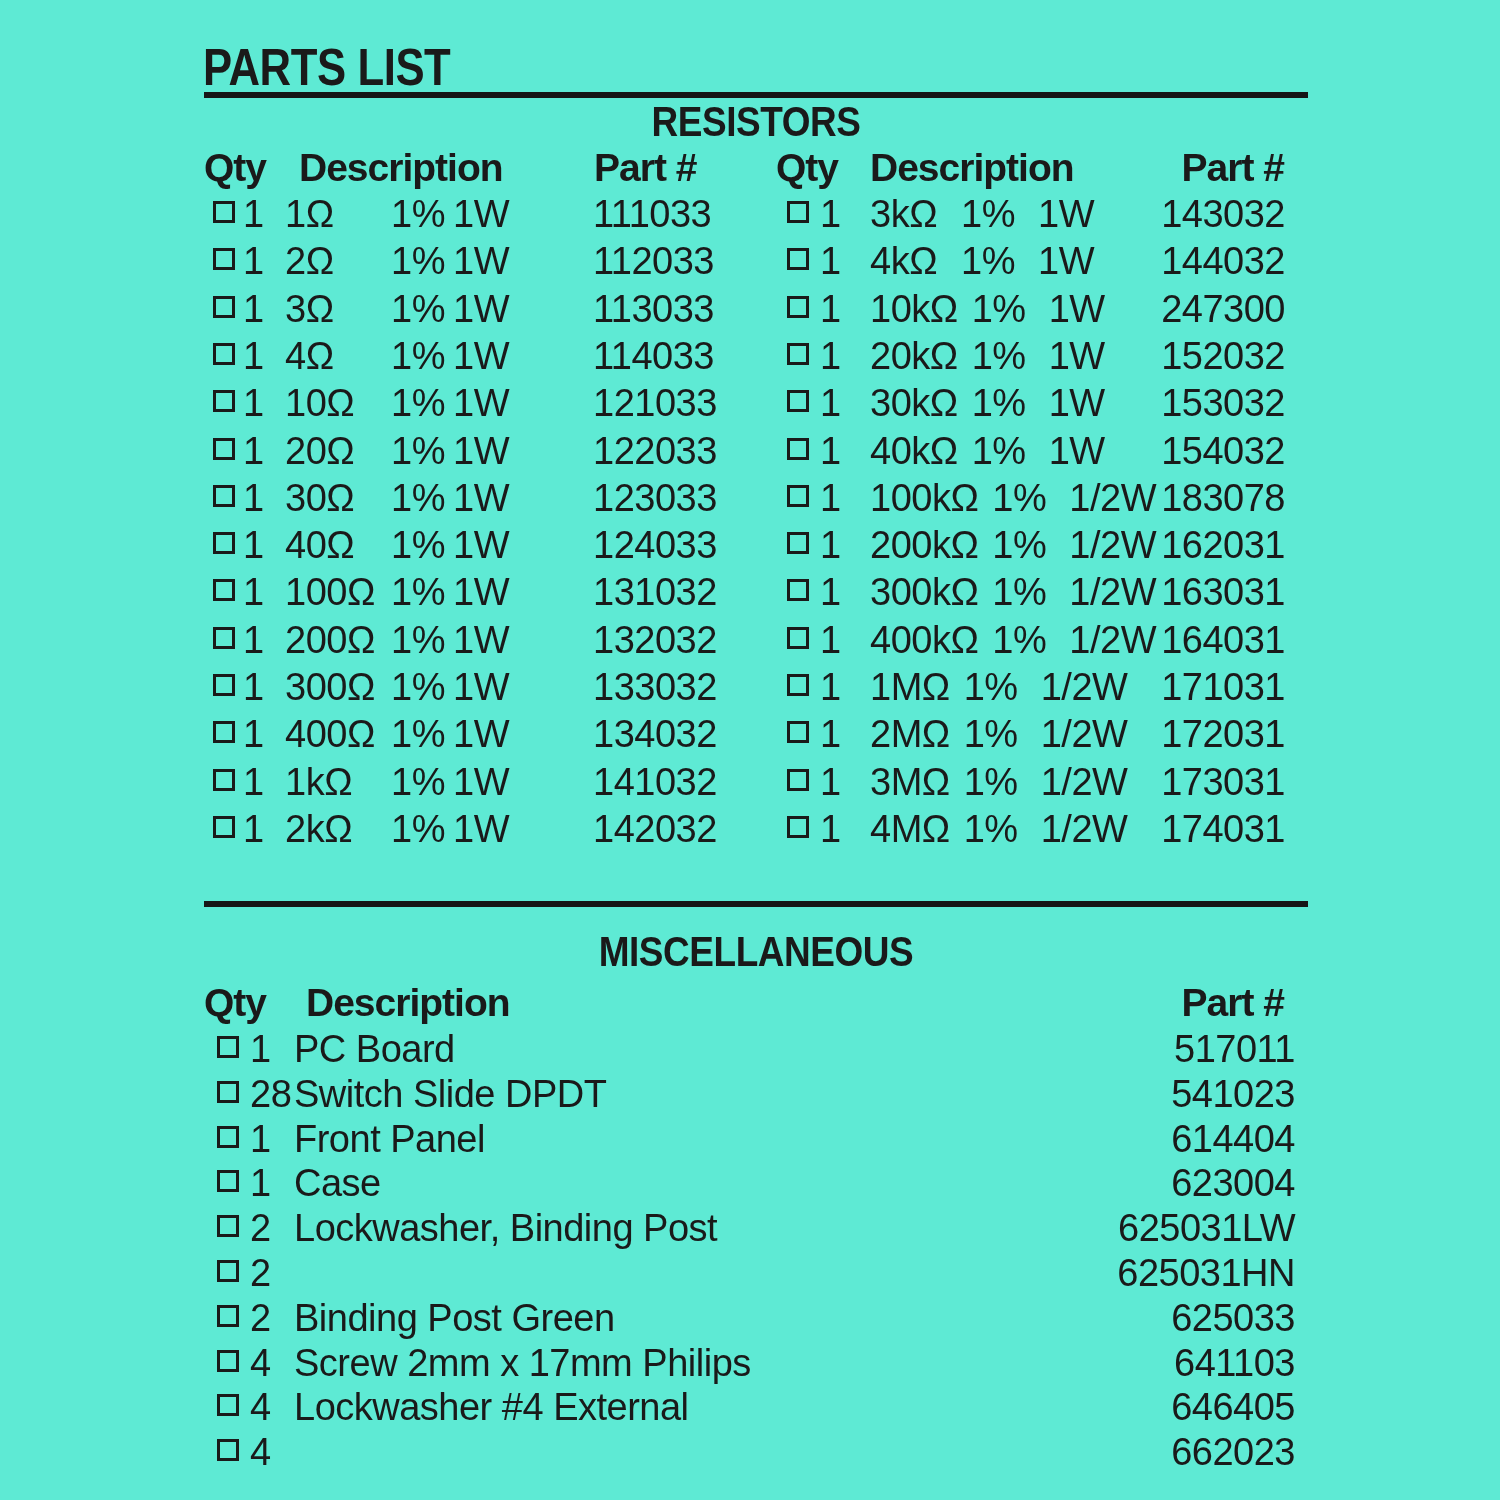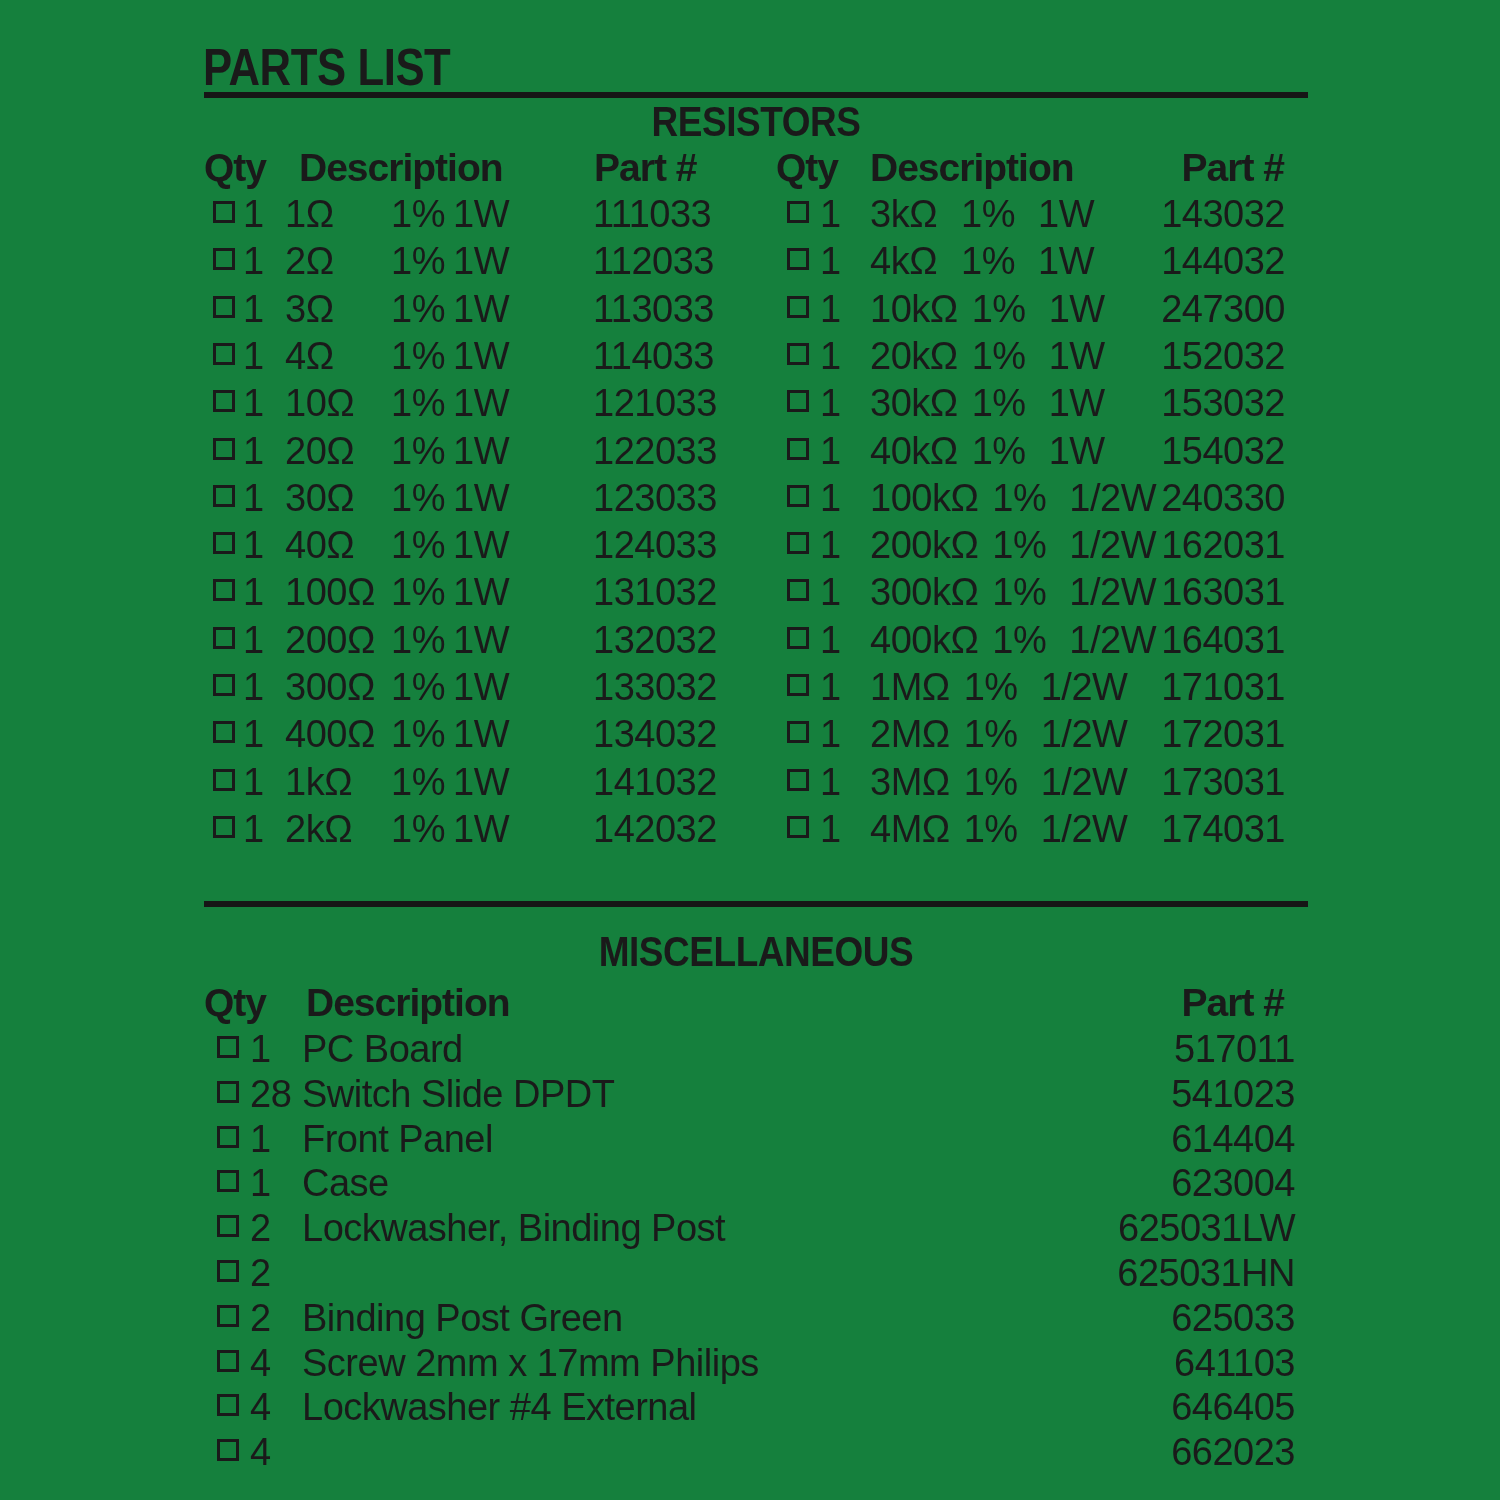--- a/index.html
+++ b/index.html
@@ -8,7 +8,7 @@
     position: relative;
     width: 1500px;
     height: 1500px;
-    background: #15803d;
+    background: #5eead4;
     color: #1a1a1a;
     font-family: "Liberation Sans", "DejaVu Sans", sans-serif;
     letter-spacing: -0.5px;

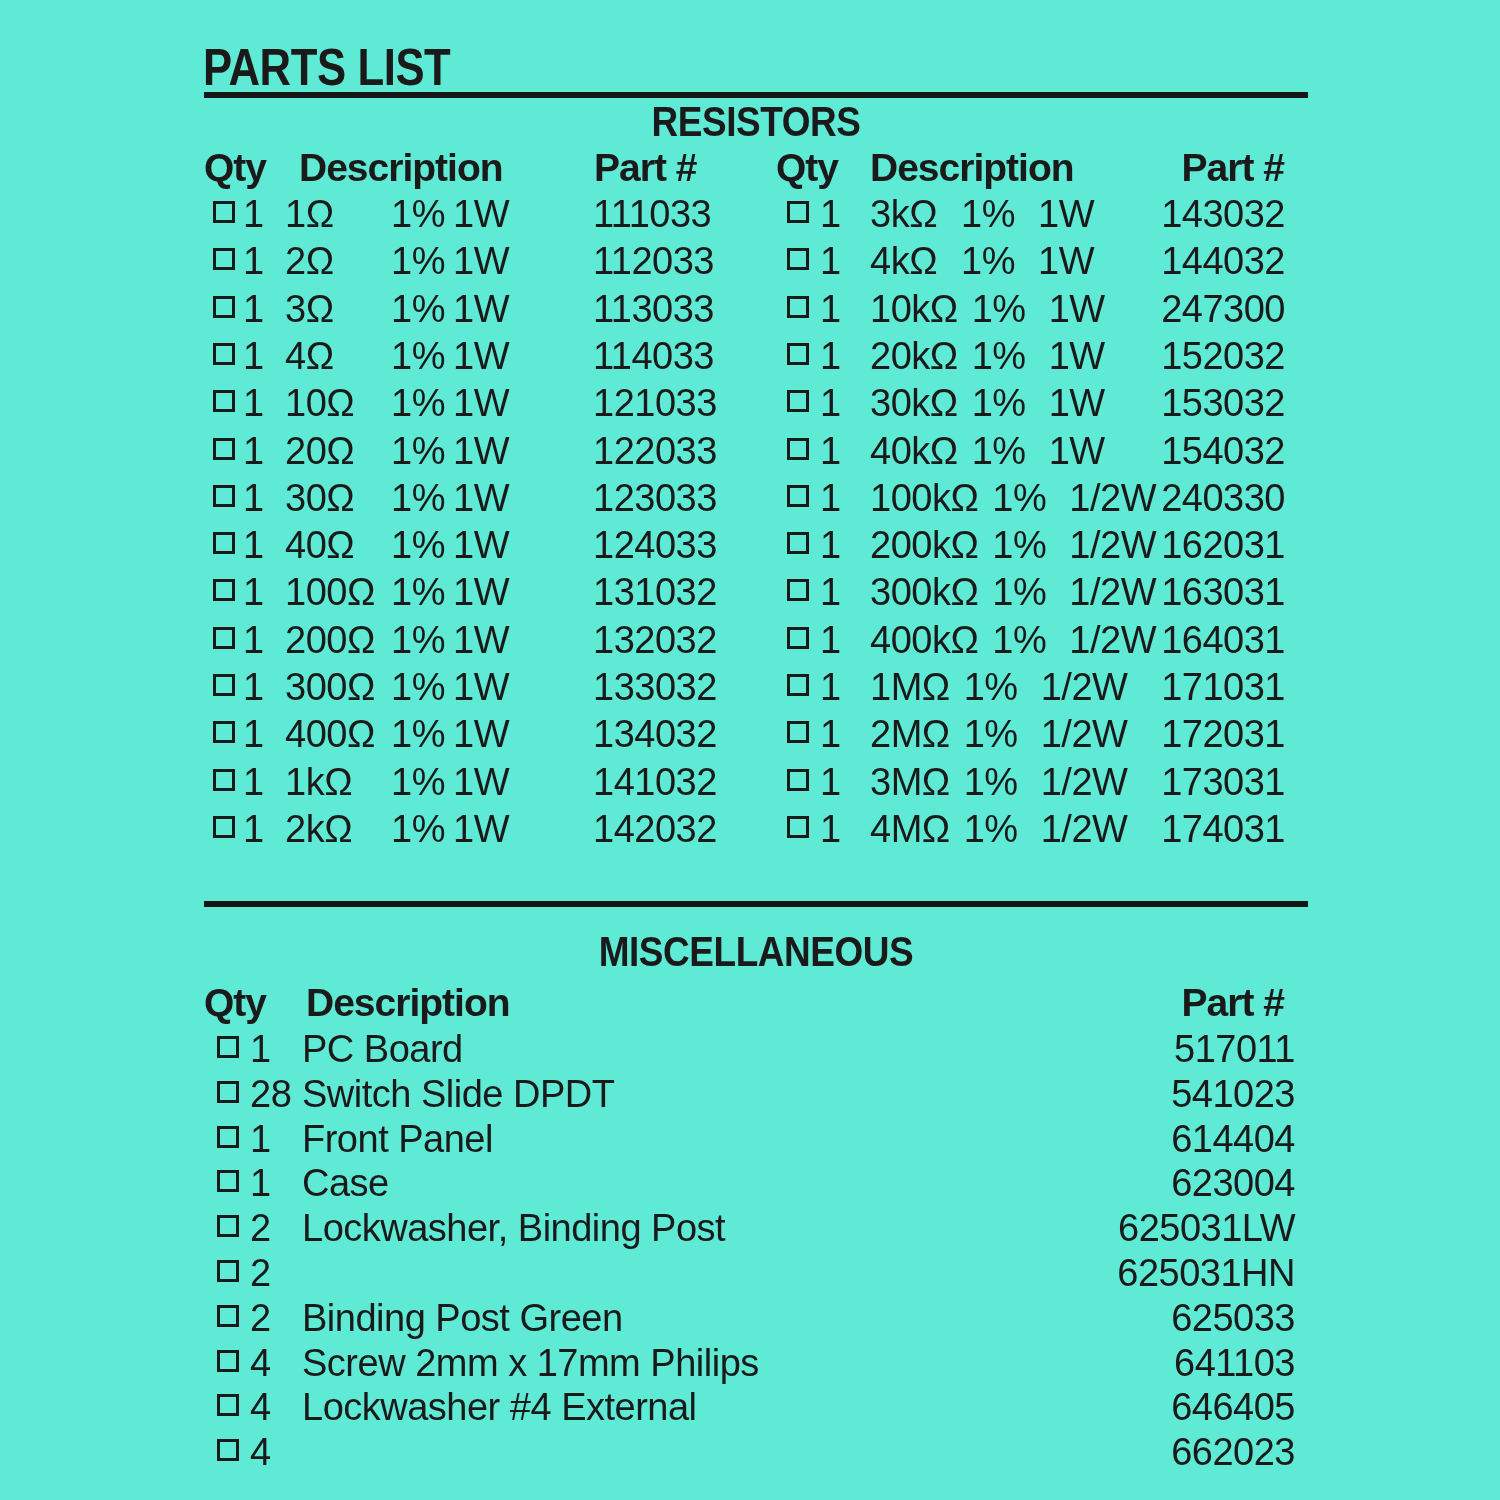--- a/index.html
+++ b/index.html
@@ -313,7 +313,7 @@
           <span class="tol">1%</span>
           <span class="watt">1/2W</span>
         </span>
-        <span class="part">240330</span>
+        <span class="part">183078</span>
       </div>
       <div class="row rrow" style="top: 523px;">
         <span class="cb"></span>

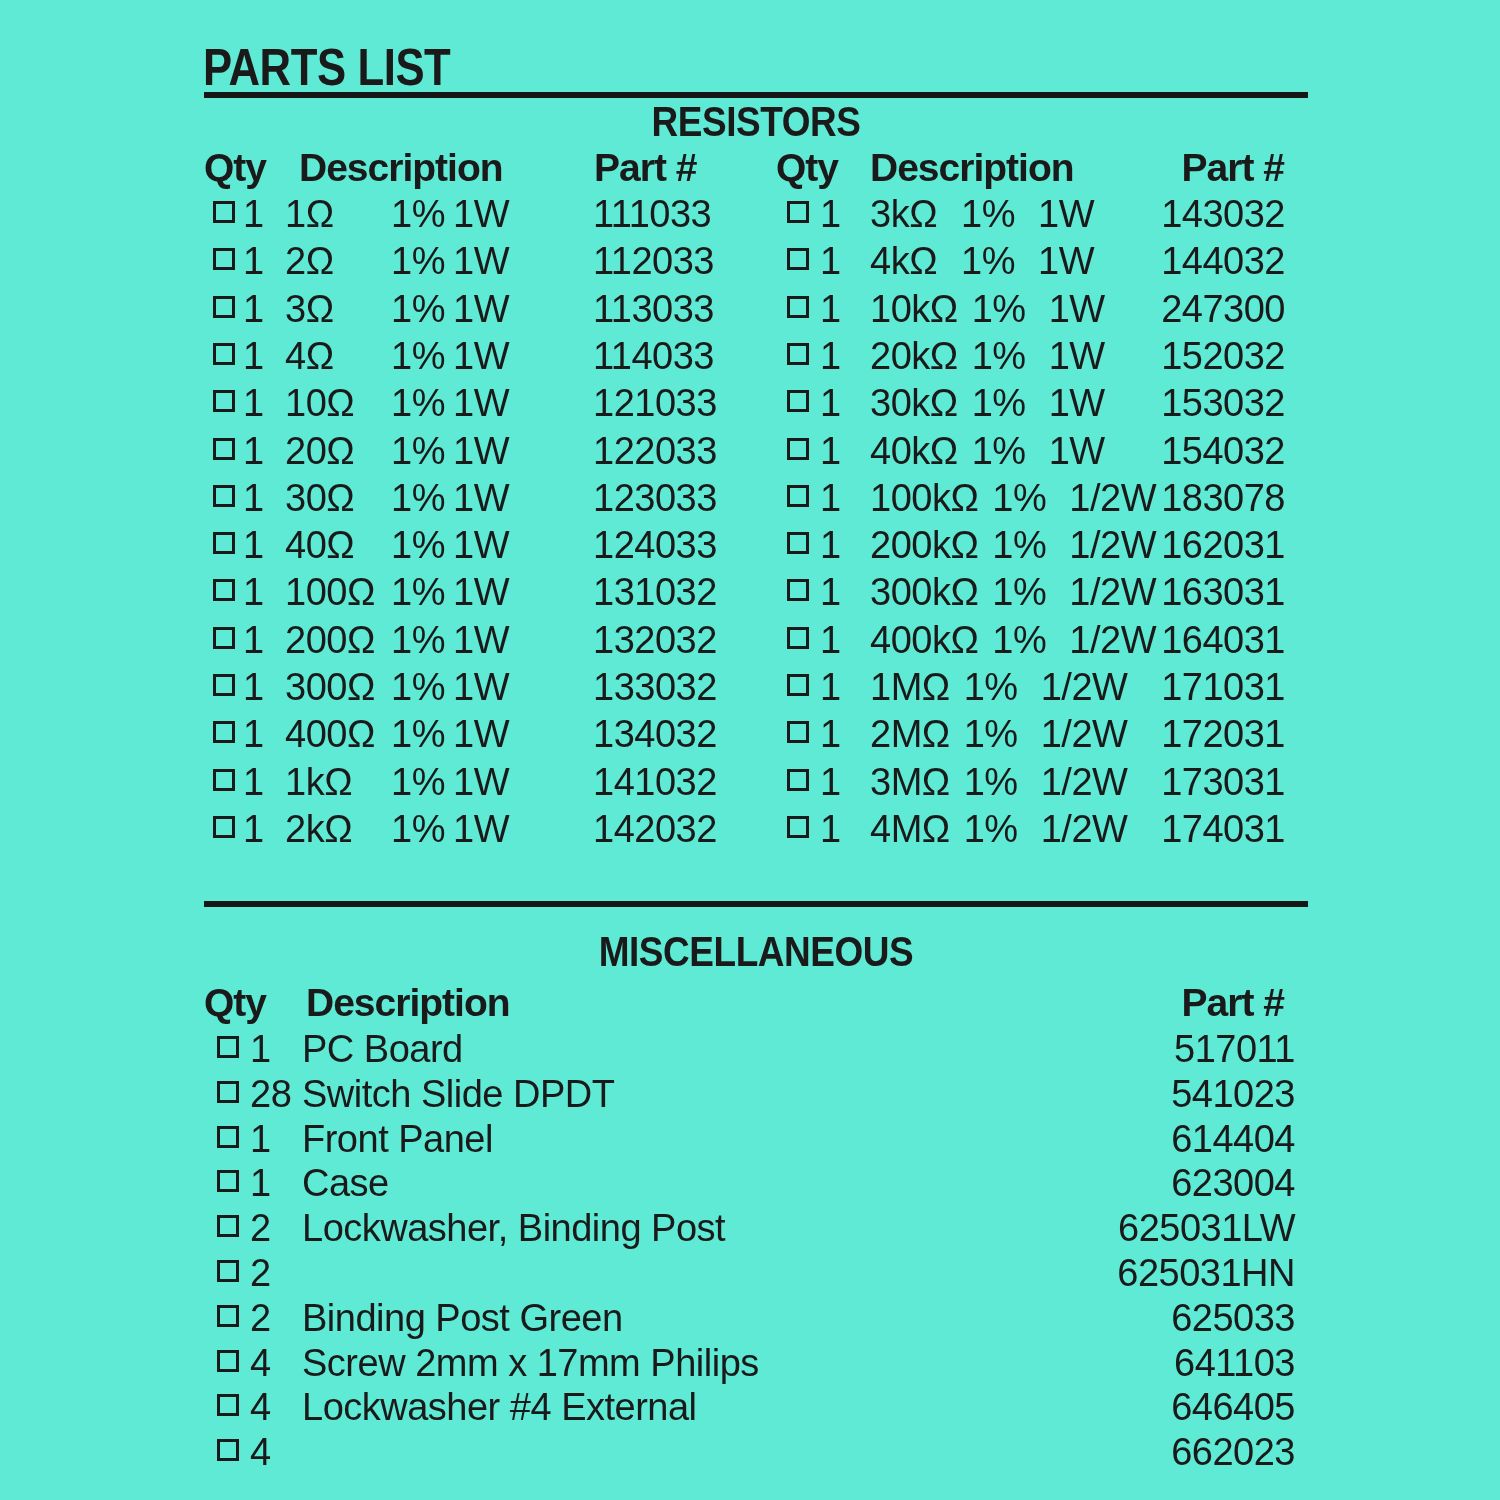--- a/index.html
+++ b/index.html
@@ -103,7 +103,7 @@
 
   .mrow .cb   { left: 13px; }
   .mrow .qty  { left: 46px; }
-  .mrow .desc { left: 98px; }
+  .mrow .desc { left: 90px; }
   .mrow .part { left: auto; right: 9px; }
 </style>
 </head>

